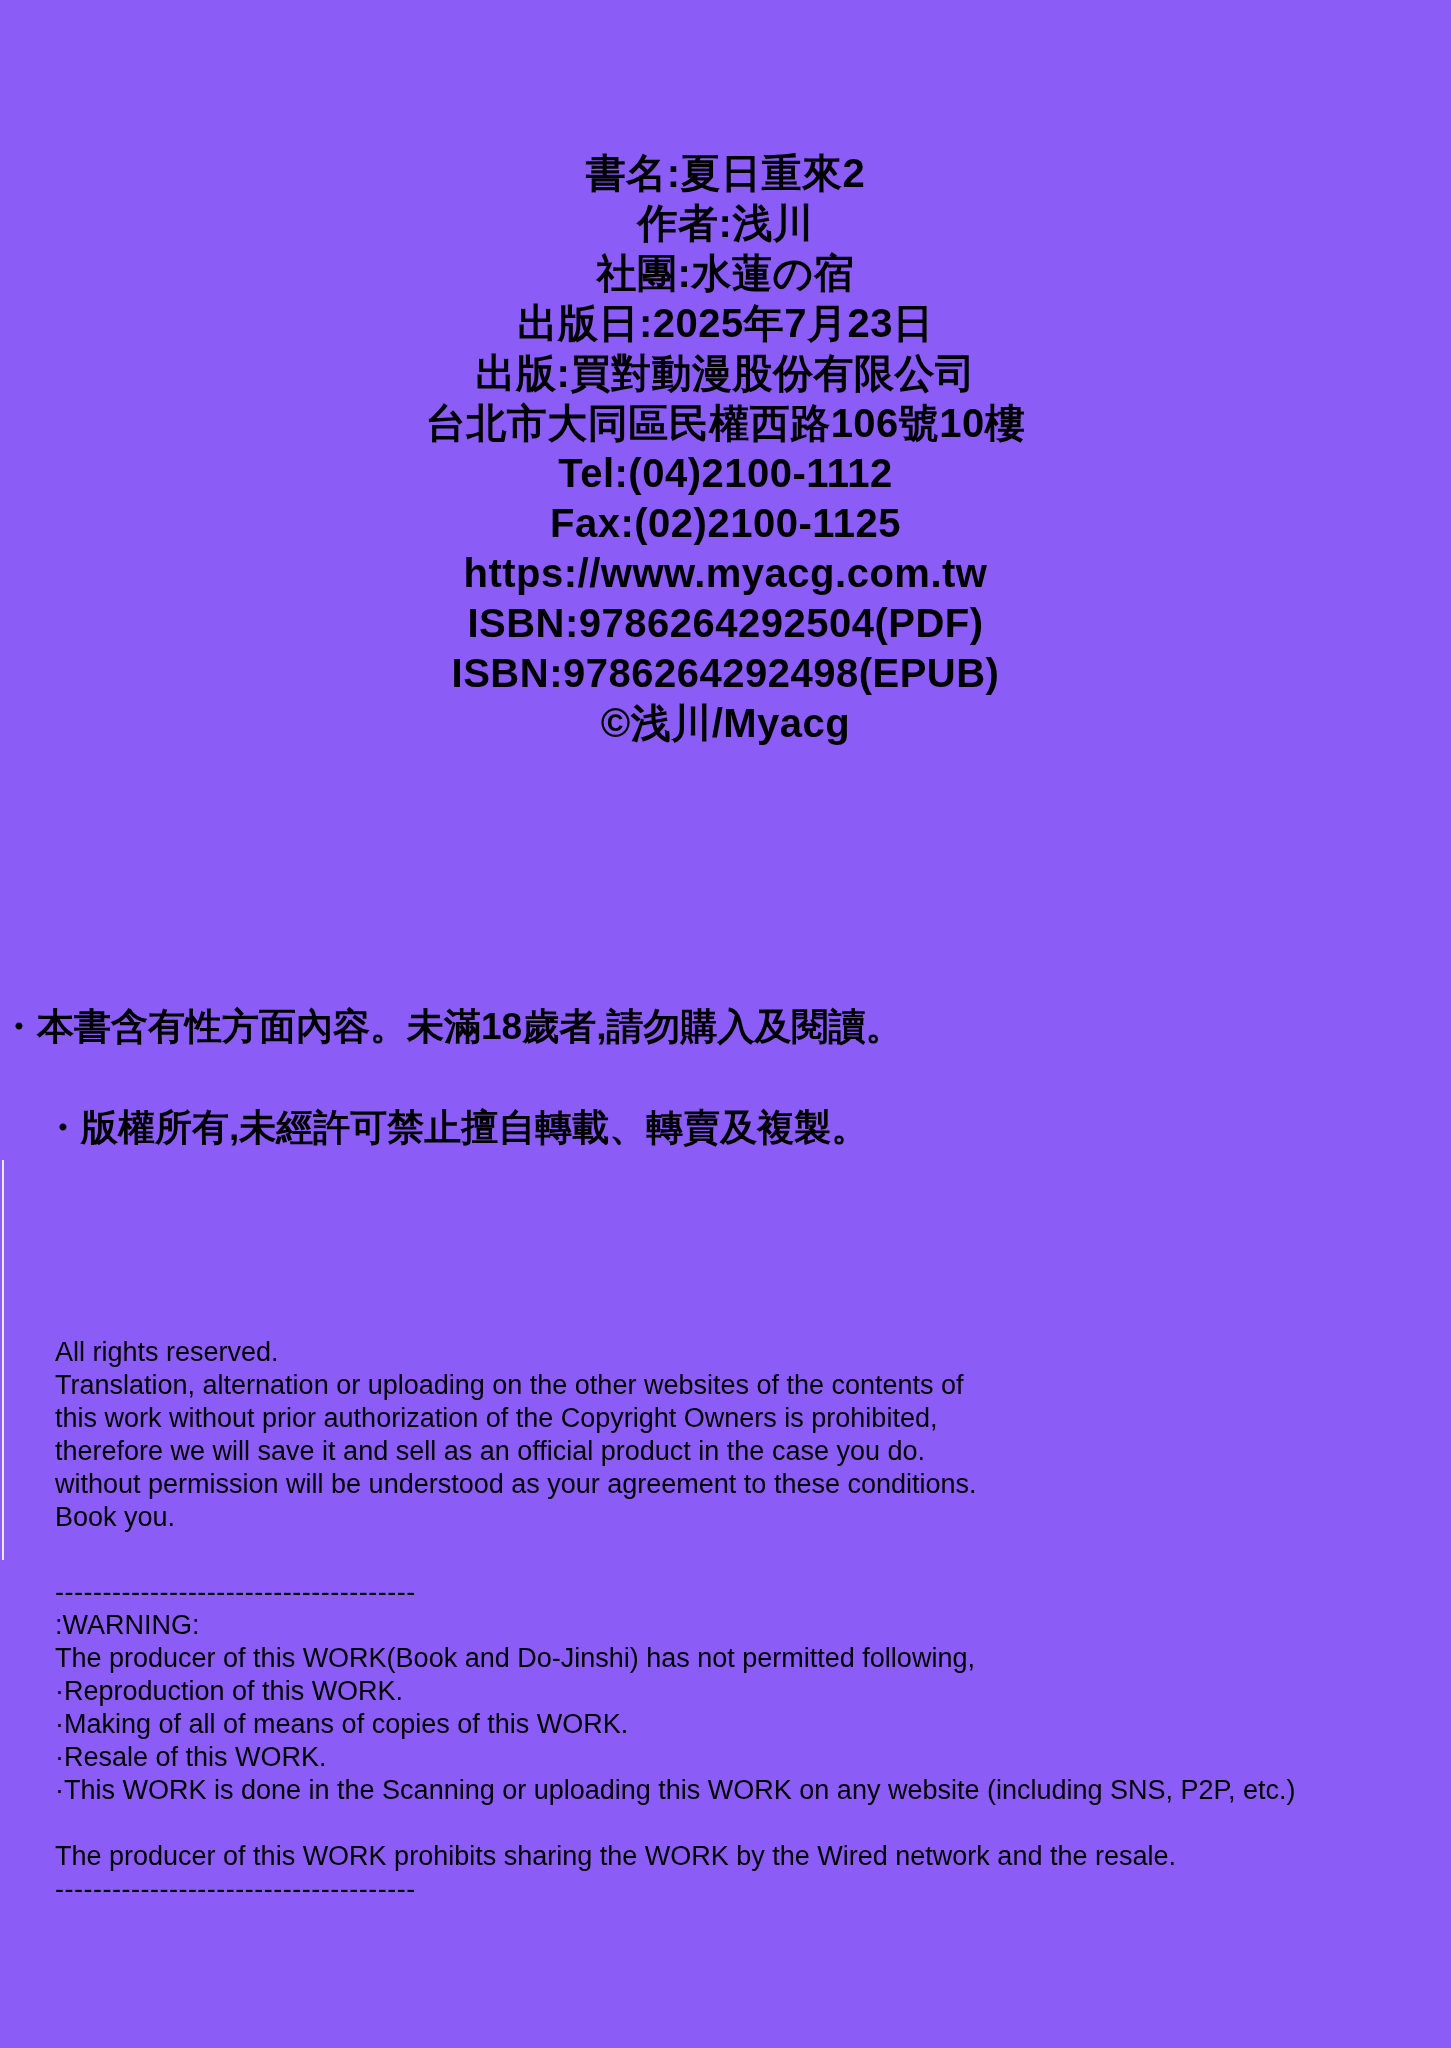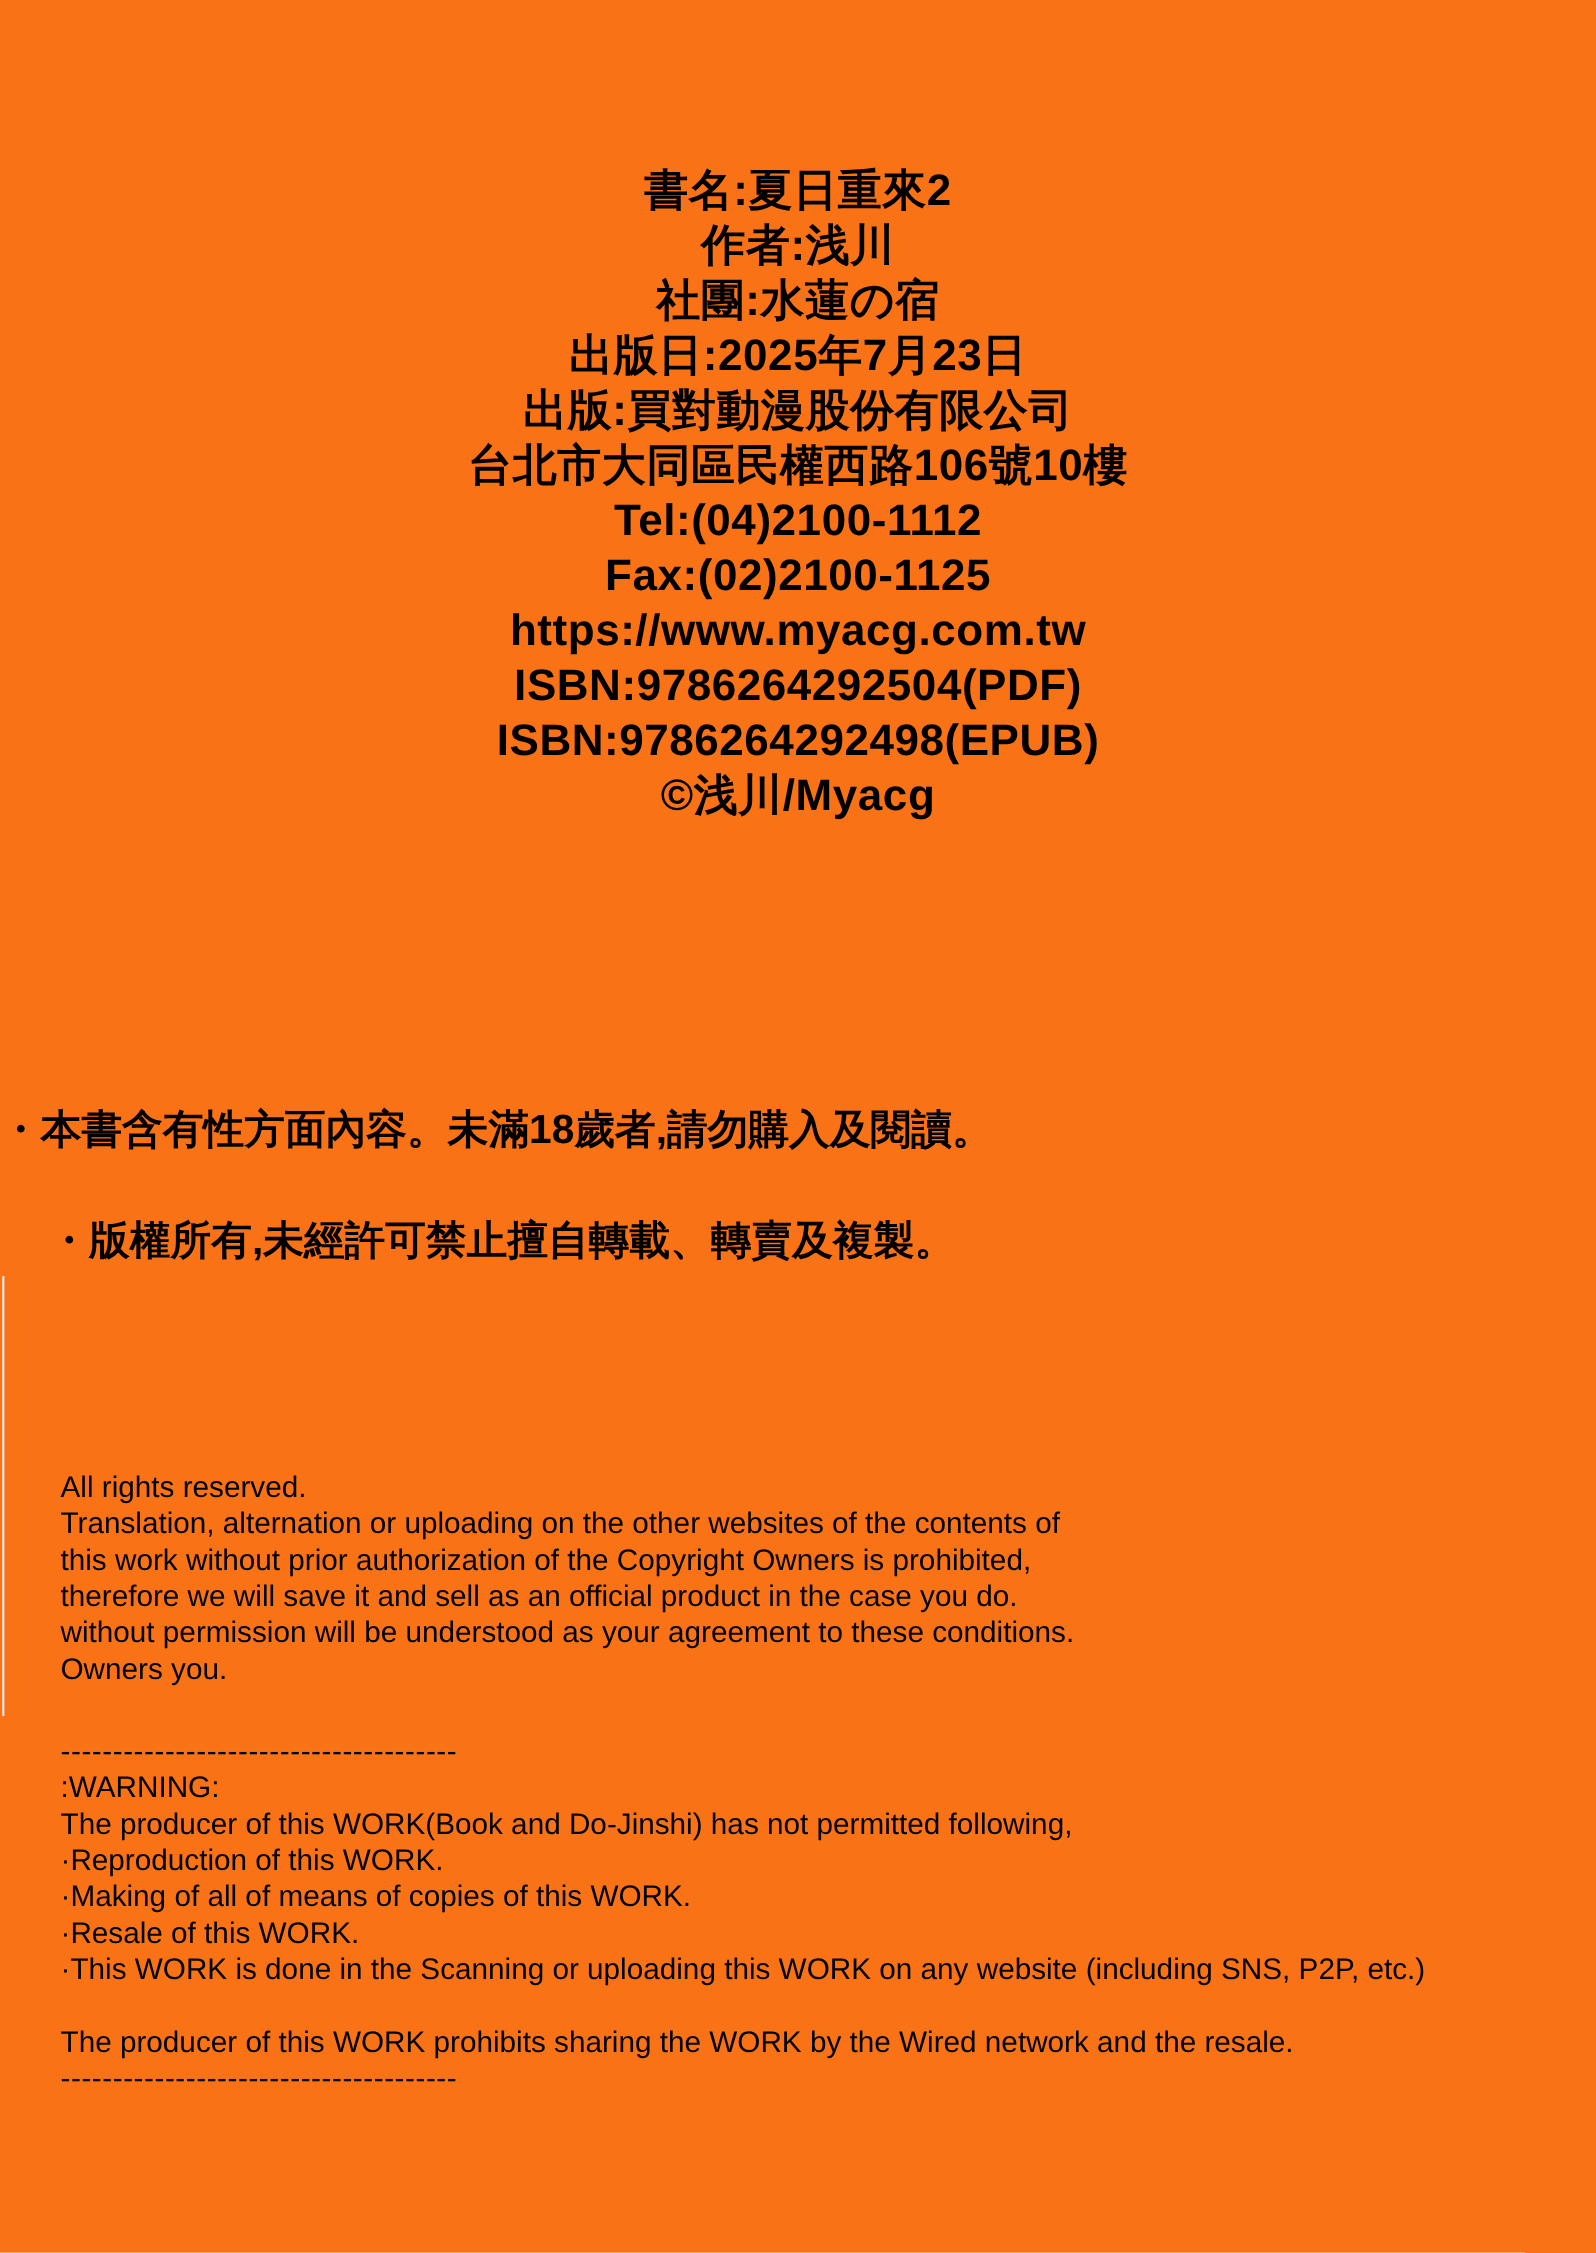--- a/index.html
+++ b/index.html
@@ -15,7 +15,7 @@
   .page {
     position: absolute;
     inset: 0;
-    background: #f97316;
+    background: #8b5cf6;
     text-decoration: underline;
   }
   

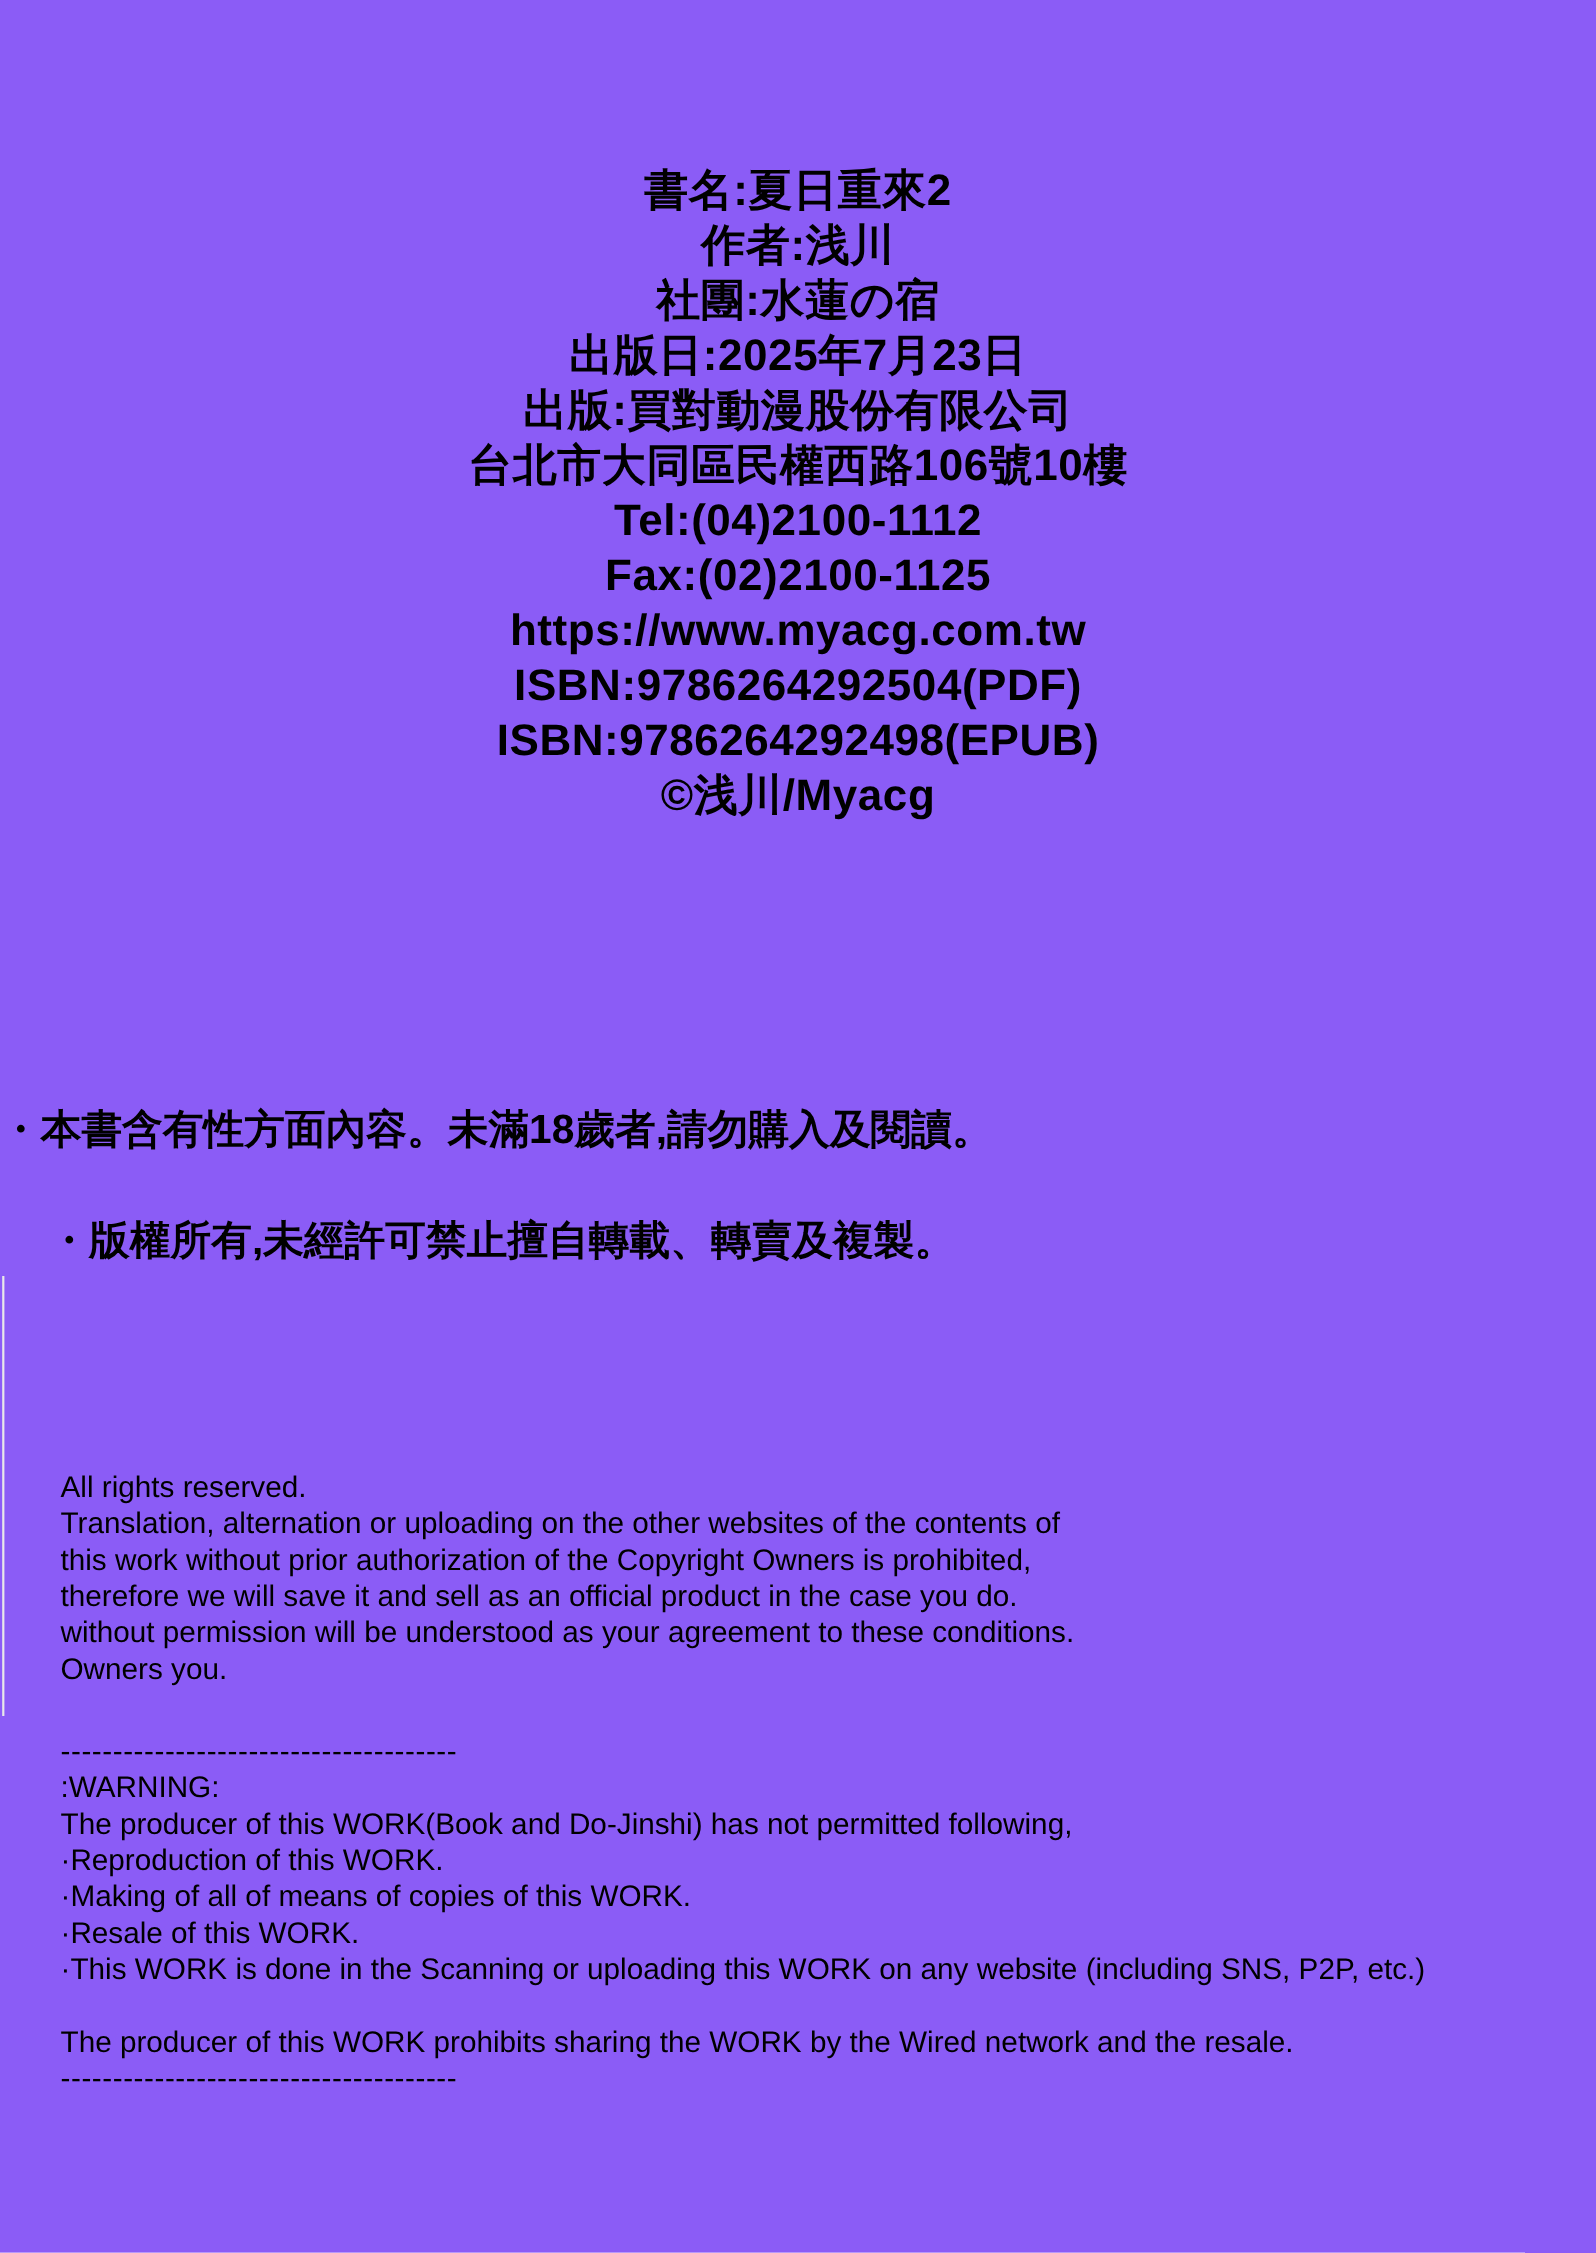--- a/index.html
+++ b/index.html
@@ -102,7 +102,7 @@
     <div class="line">this work without prior authorization of the Copyright Owners is prohibited,</div>
     <div class="line">therefore we will save it and sell as an official product in the case you do.</div>
     <div class="line">without permission will be understood as your agreement to these conditions.</div>
-    <div class="line">Owners you.</div>
+    <div class="line">Book you.</div>
 
     <div class="divider gap-large">--------------------------------------</div>
     <div class="line">:WARNING:</div>

